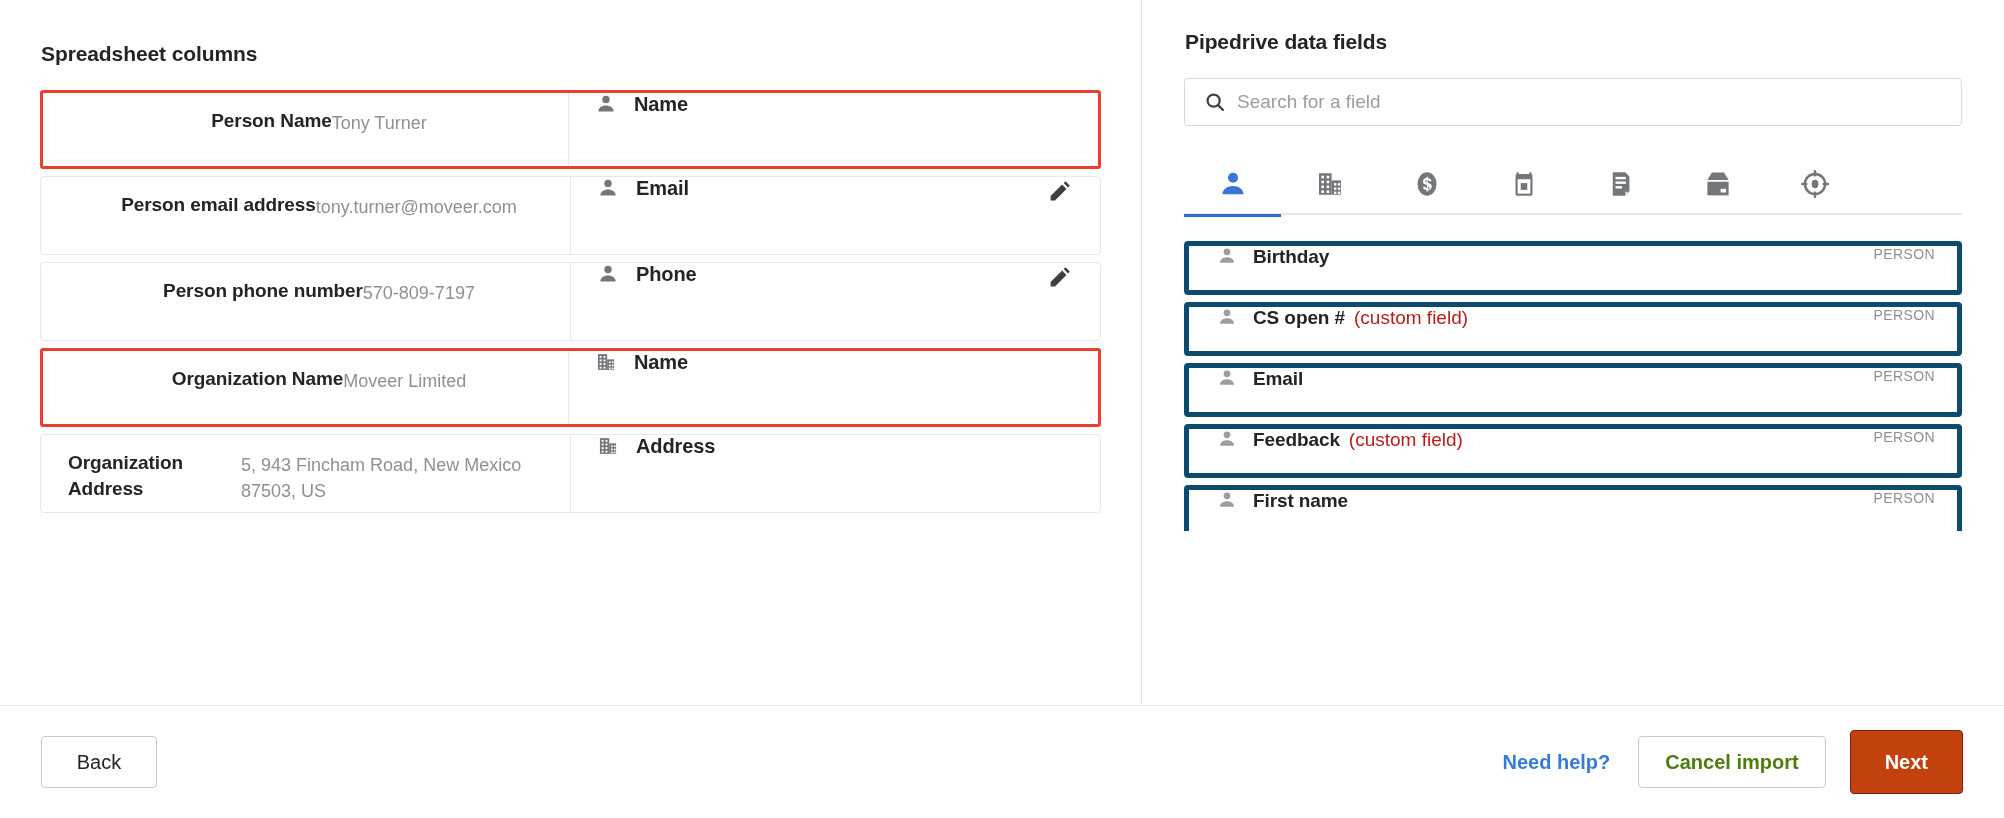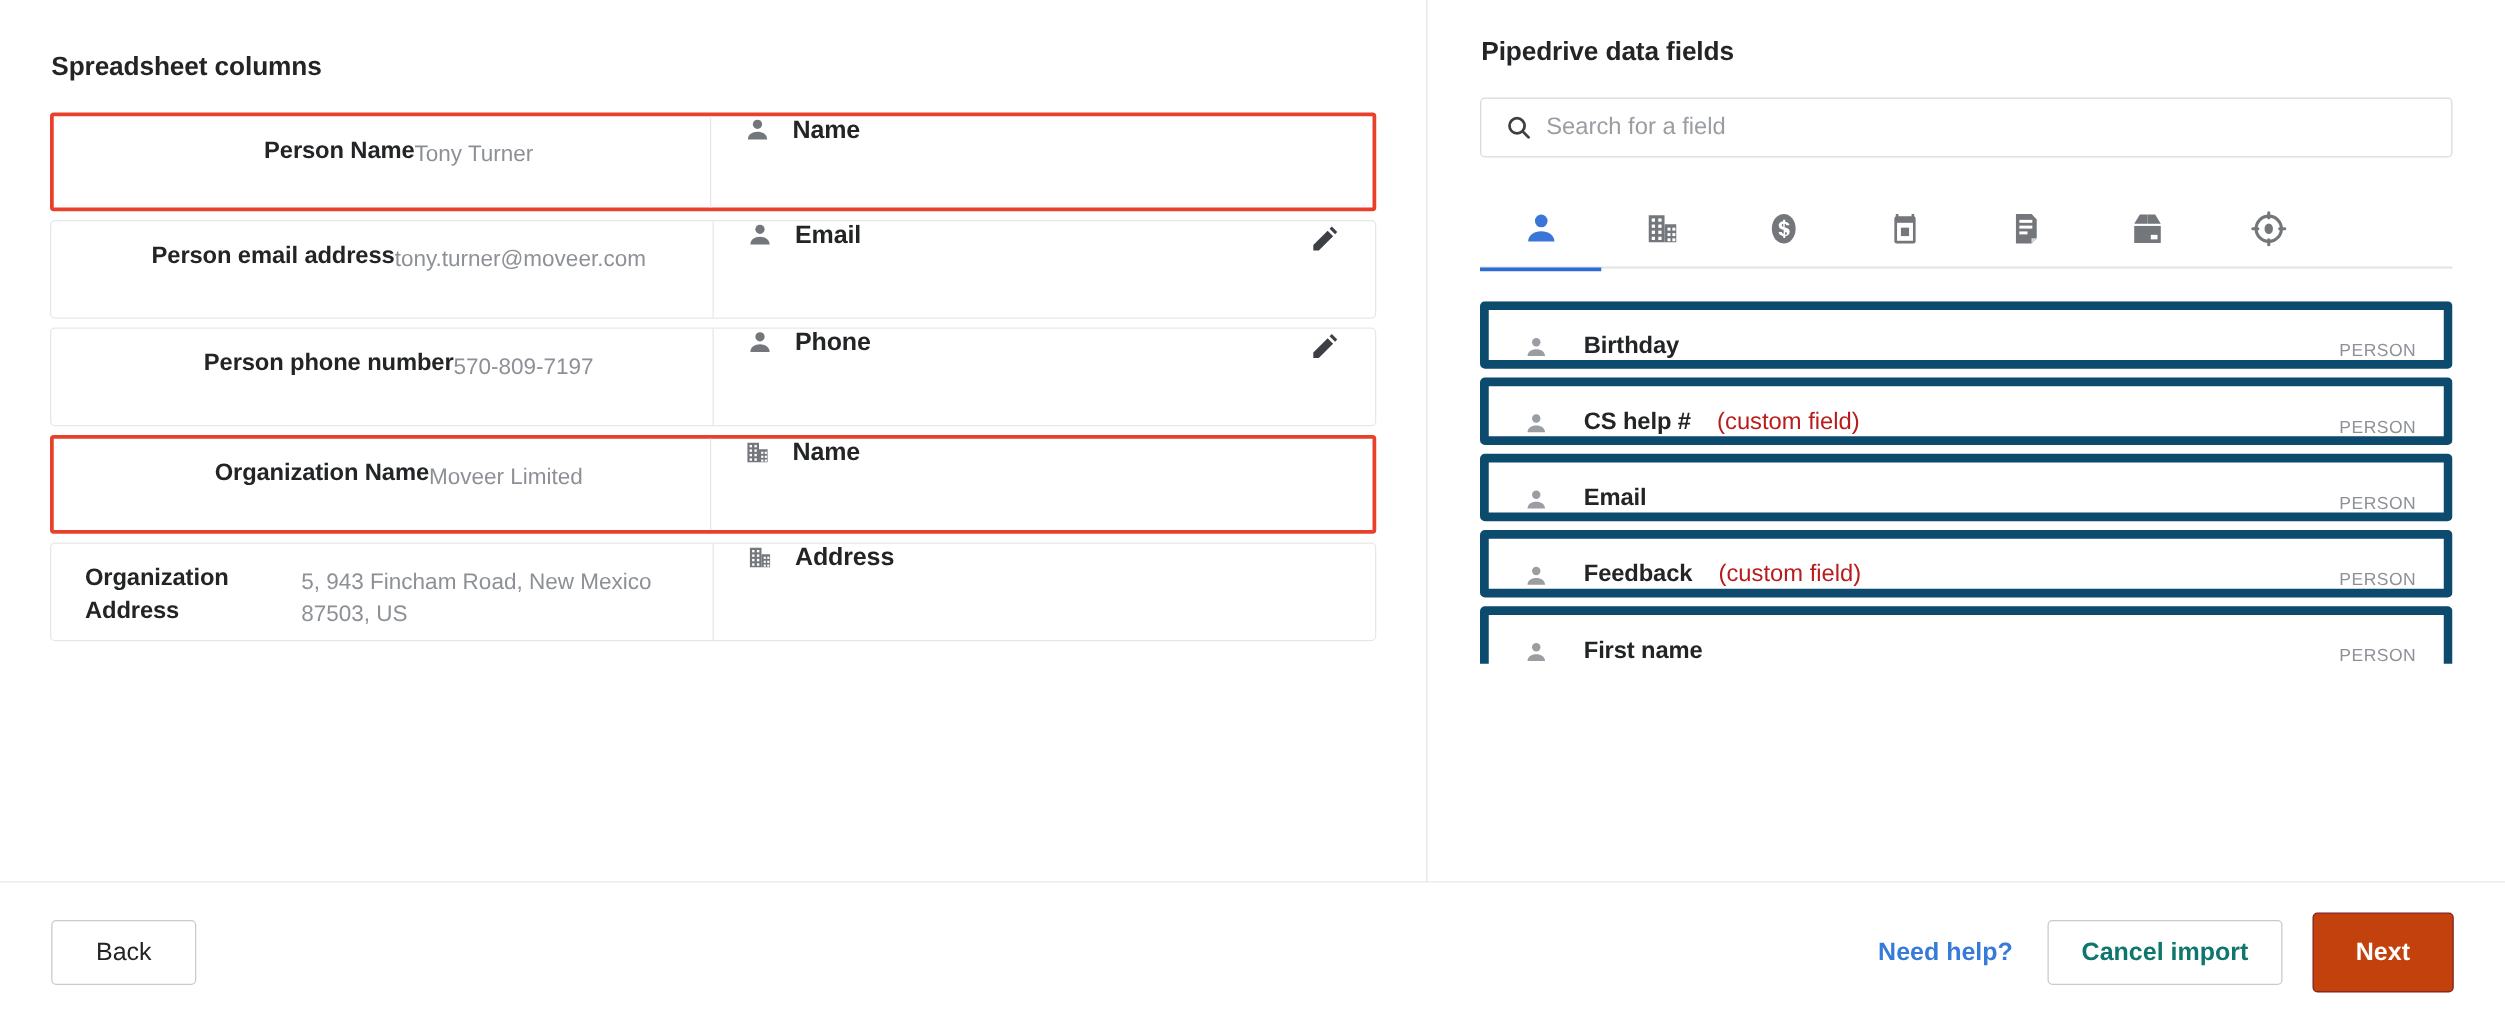--- a/index.html
+++ b/index.html
@@ -175,13 +175,13 @@
   }
   .field-item {
     display: flex;
-    align-items: flex-end;
+    align-items: flex-start;
     height: 54px;
     background: #ffffff;
-    border: 7px solid #0c4a6e;
+    border: 5px solid #0c4a6e;
     border-radius: 4px;
     padding: 0 22px 0 28px;
-    gap: 28px;
+    gap: 16px;
     cursor: pointer;
     flex: 0 0 auto;
   }

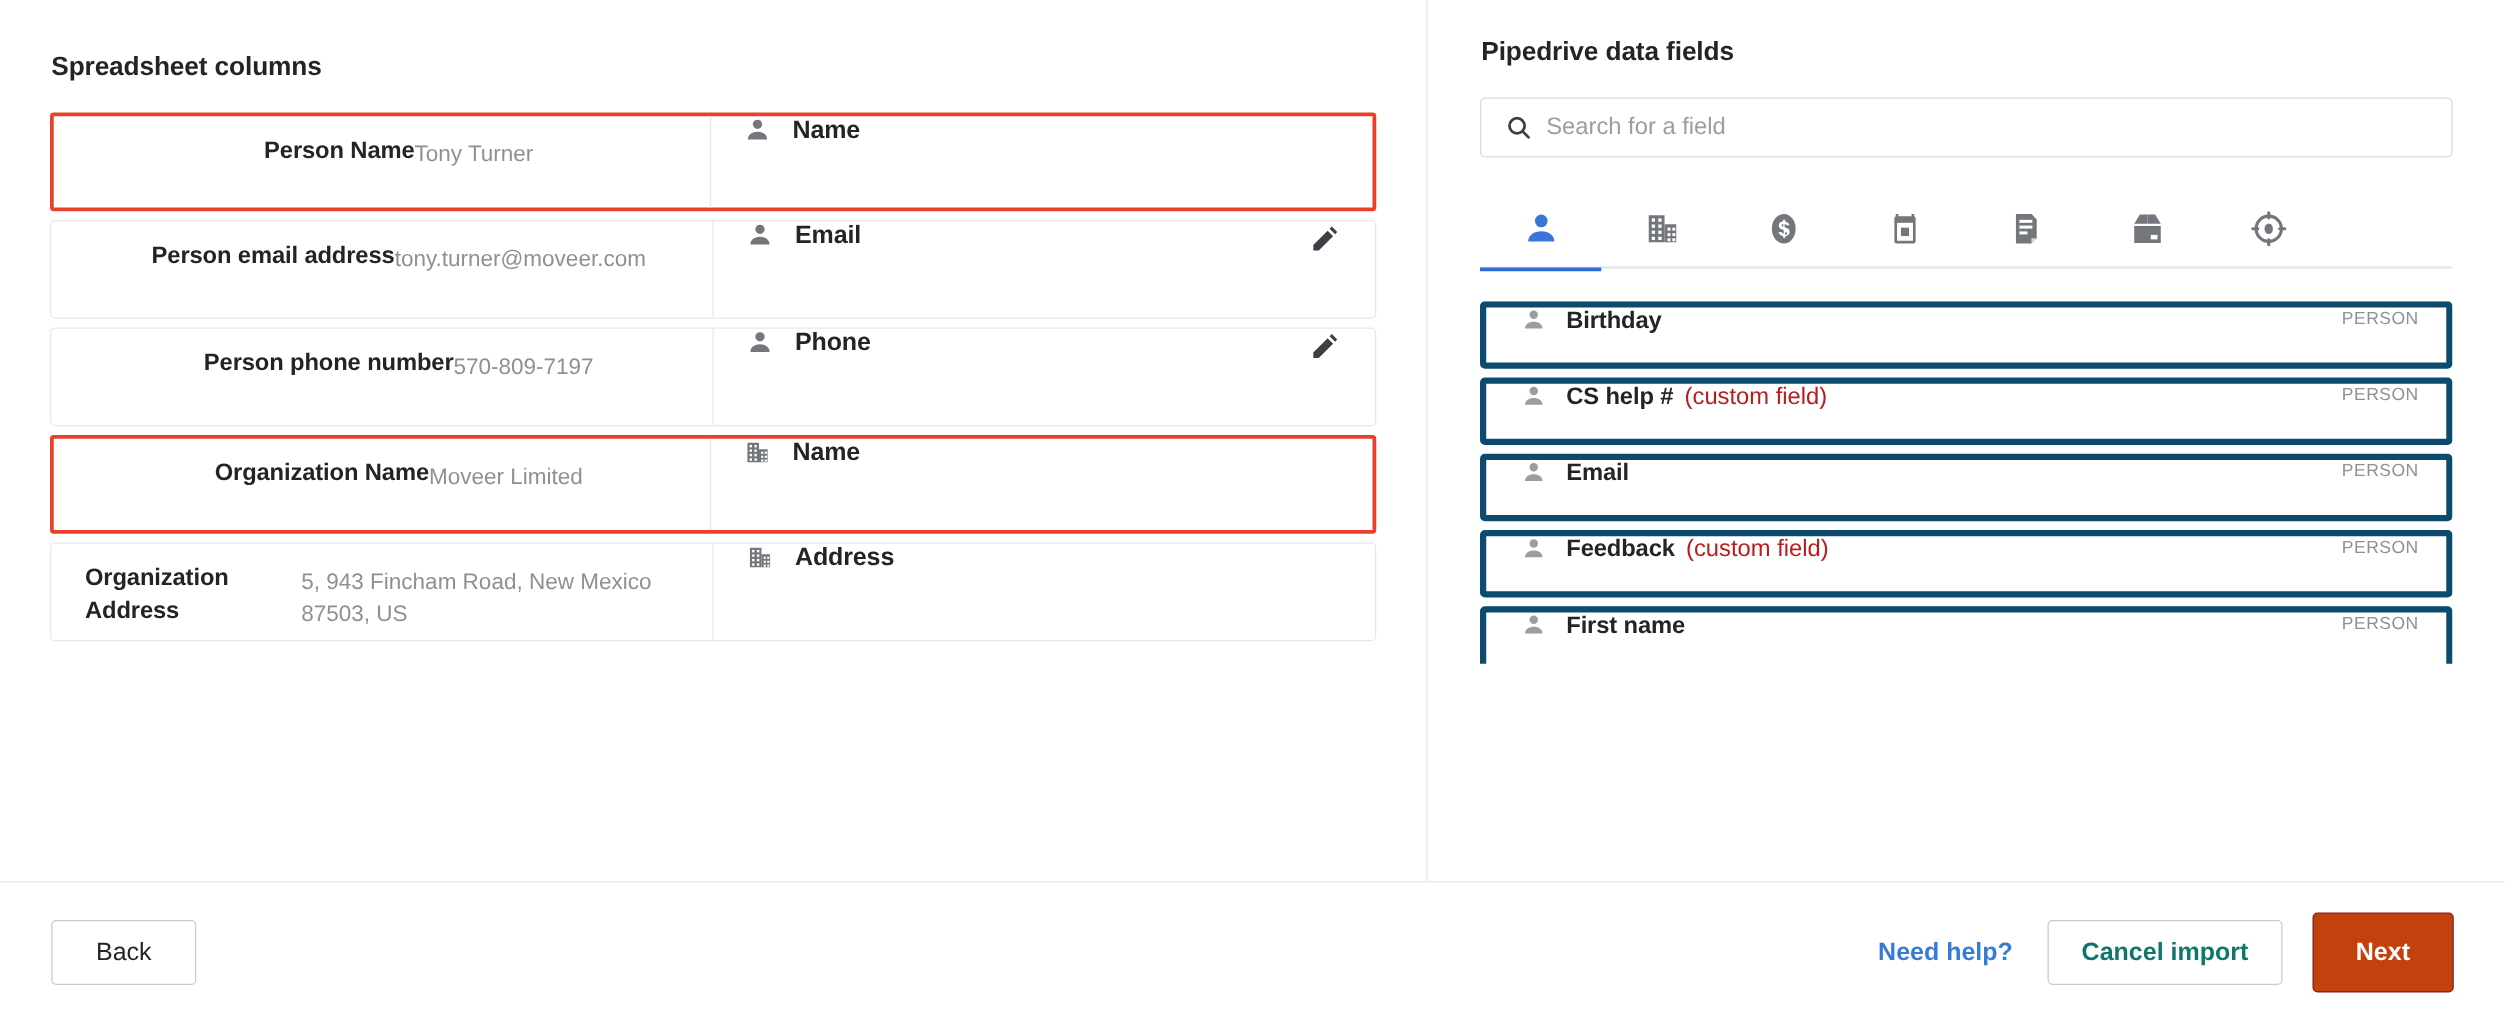--- a/index.html
+++ b/index.html
@@ -499,7 +499,7 @@
                   <circle cx="12" cy="7" r="4.05" fill="#9a9da2"></circle>
                   <path d="M3.6 20.2c0-4.1 3.8-6.6 8.4-6.6s8.4 2.5 8.4 6.6z" fill="#9a9da2"></path>
                 </svg></span>
-              <span class="pf-name">CS help #</span>
+              <span class="pf-name">CS open #</span>
               <span class="pf-suffix">(custom field)</span>
               <span class="pf-type">PERSON</span>
             </div>

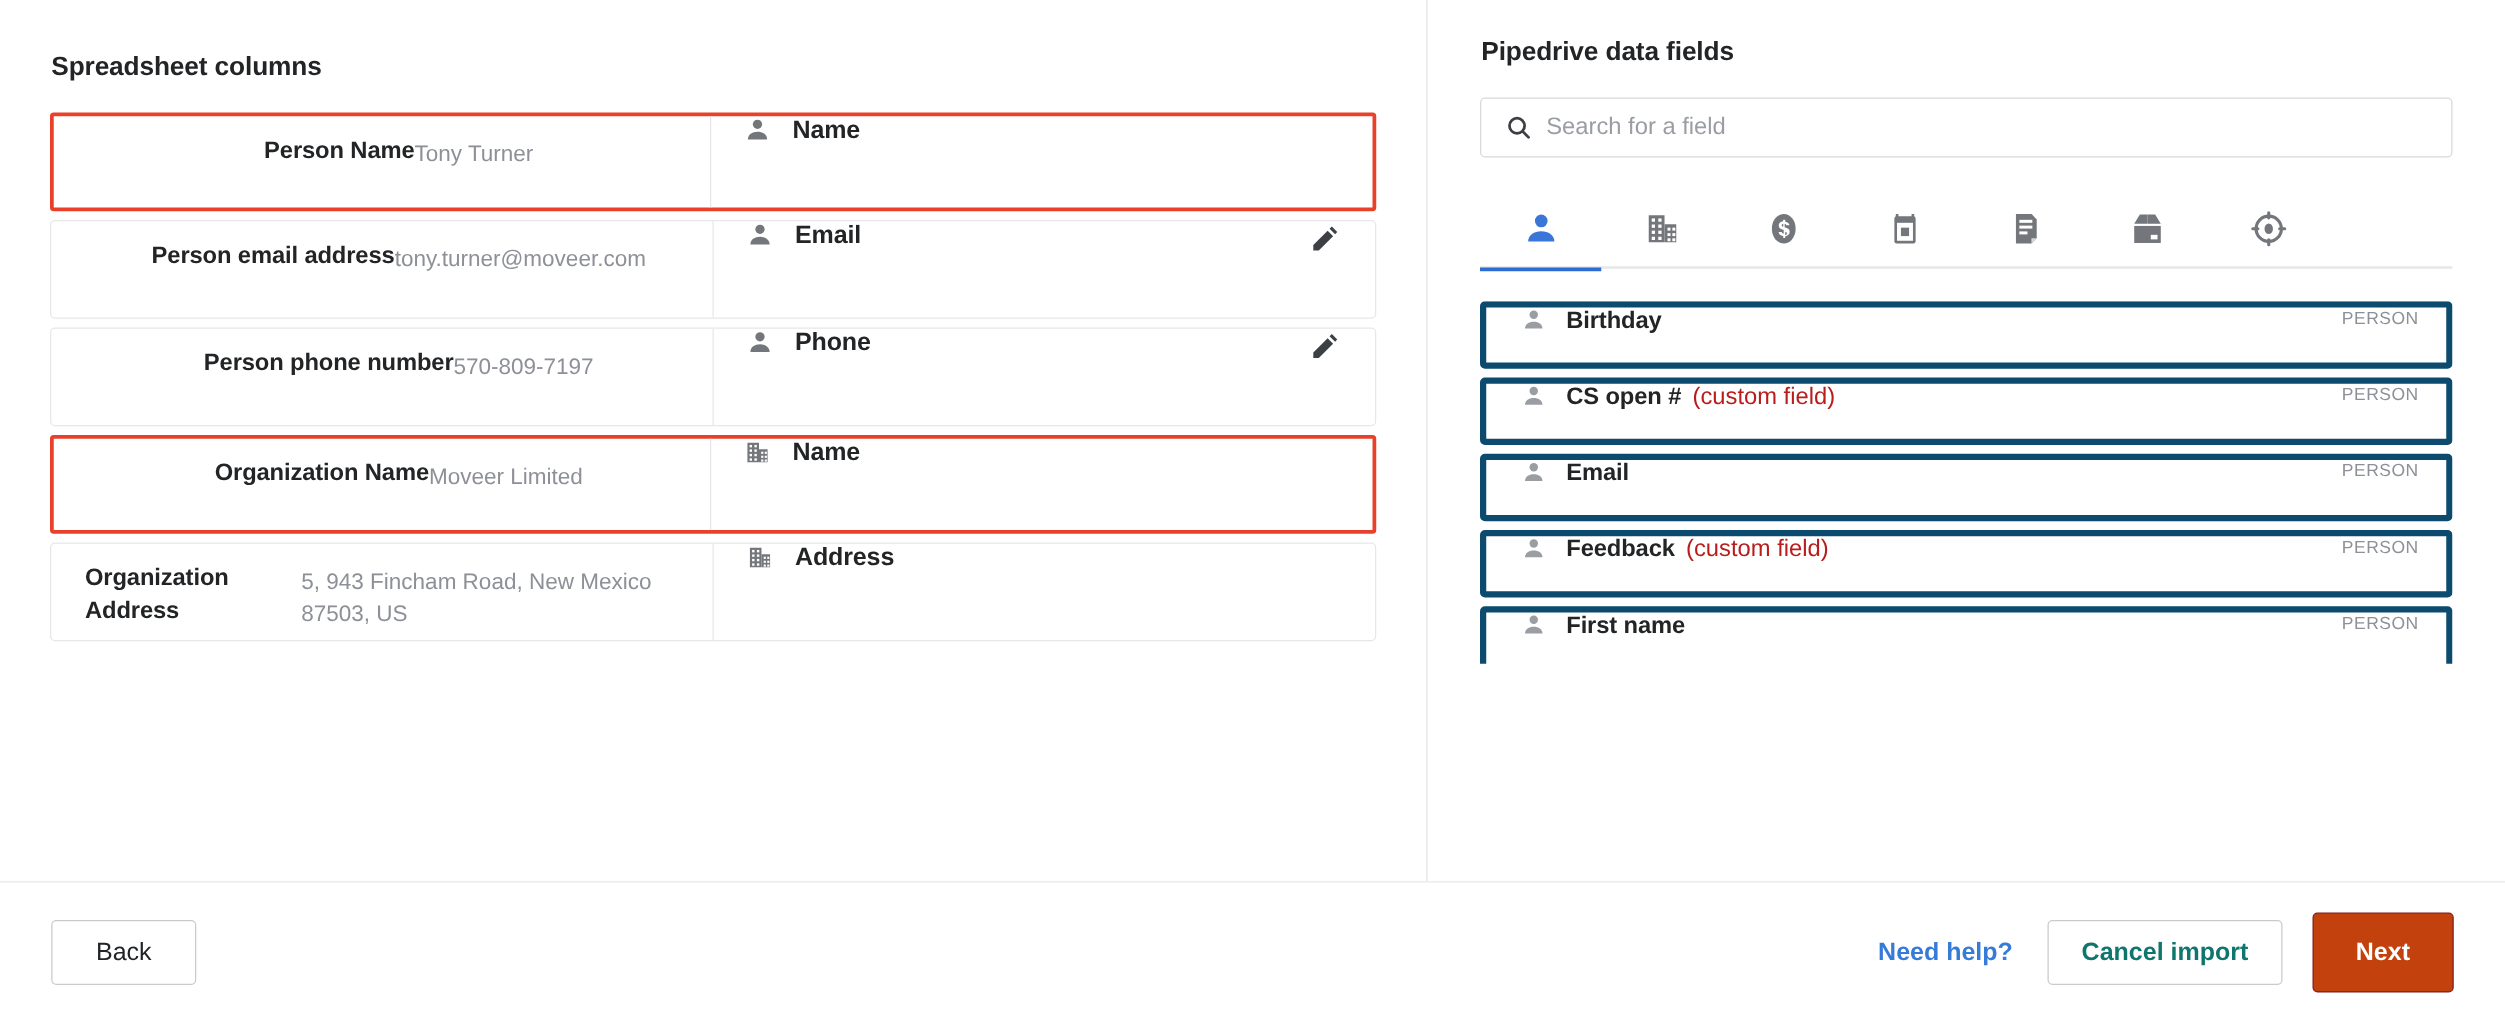--- a/index.html
+++ b/index.html
@@ -253,7 +253,7 @@
     padding: 0 26px;
     background: #ffffff;
     border: 1px solid #c9cacc;
-    color: #0f766e;
+    color: #4d7c0f;
     font-weight: bold;
   }
   .btn-next {

